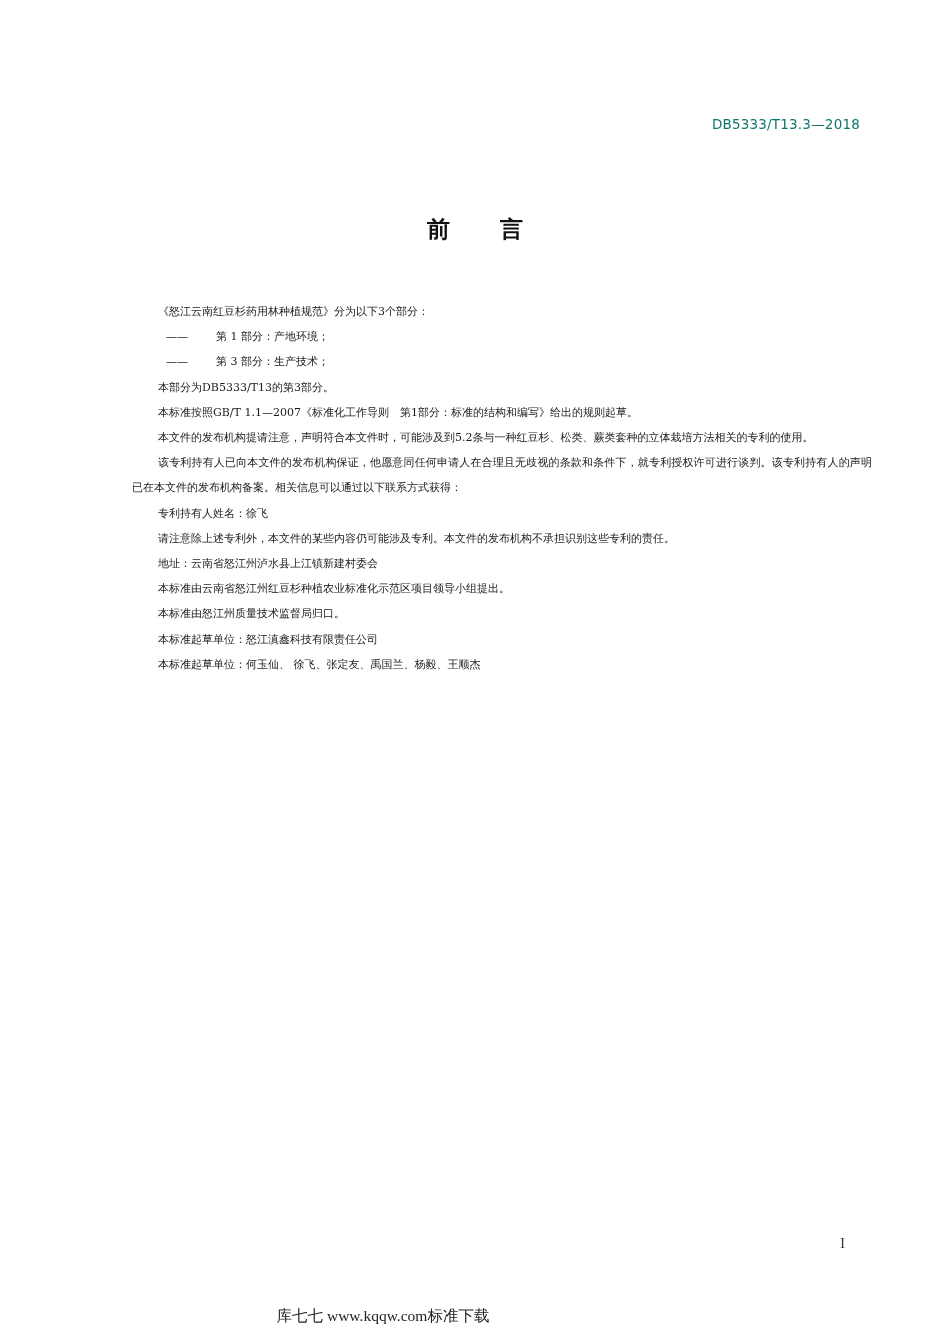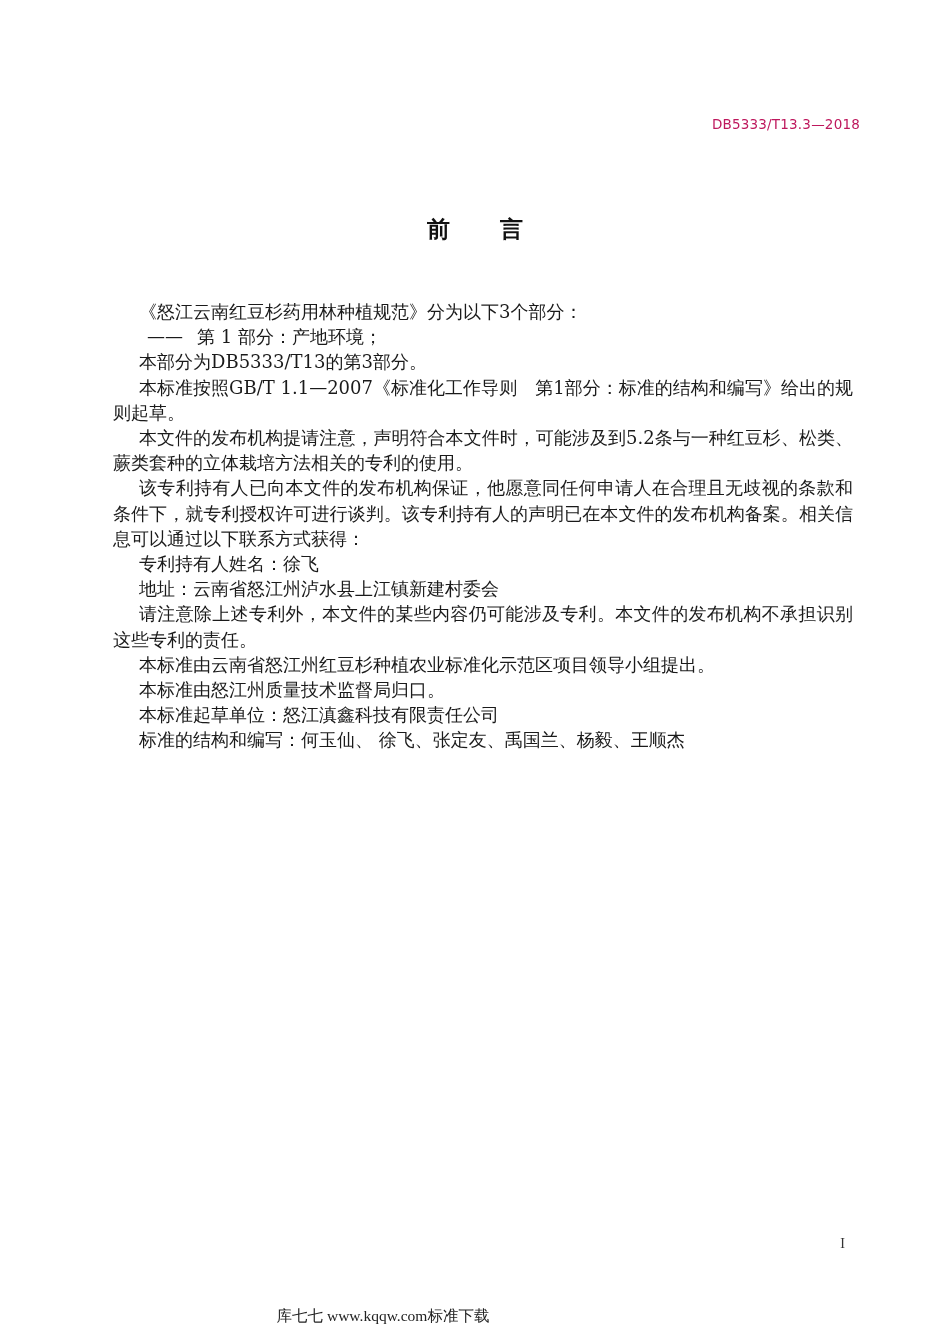--- a/index.html
+++ b/index.html
@@ -22,7 +22,7 @@
       font-family: "DejaVu Sans", "Liberation Sans", sans-serif;
       font-size: 13.5px;
       letter-spacing: 0.2px;
-      color: #be185d;
+      color: #0f766e;
     }
     .title {
       position: absolute;

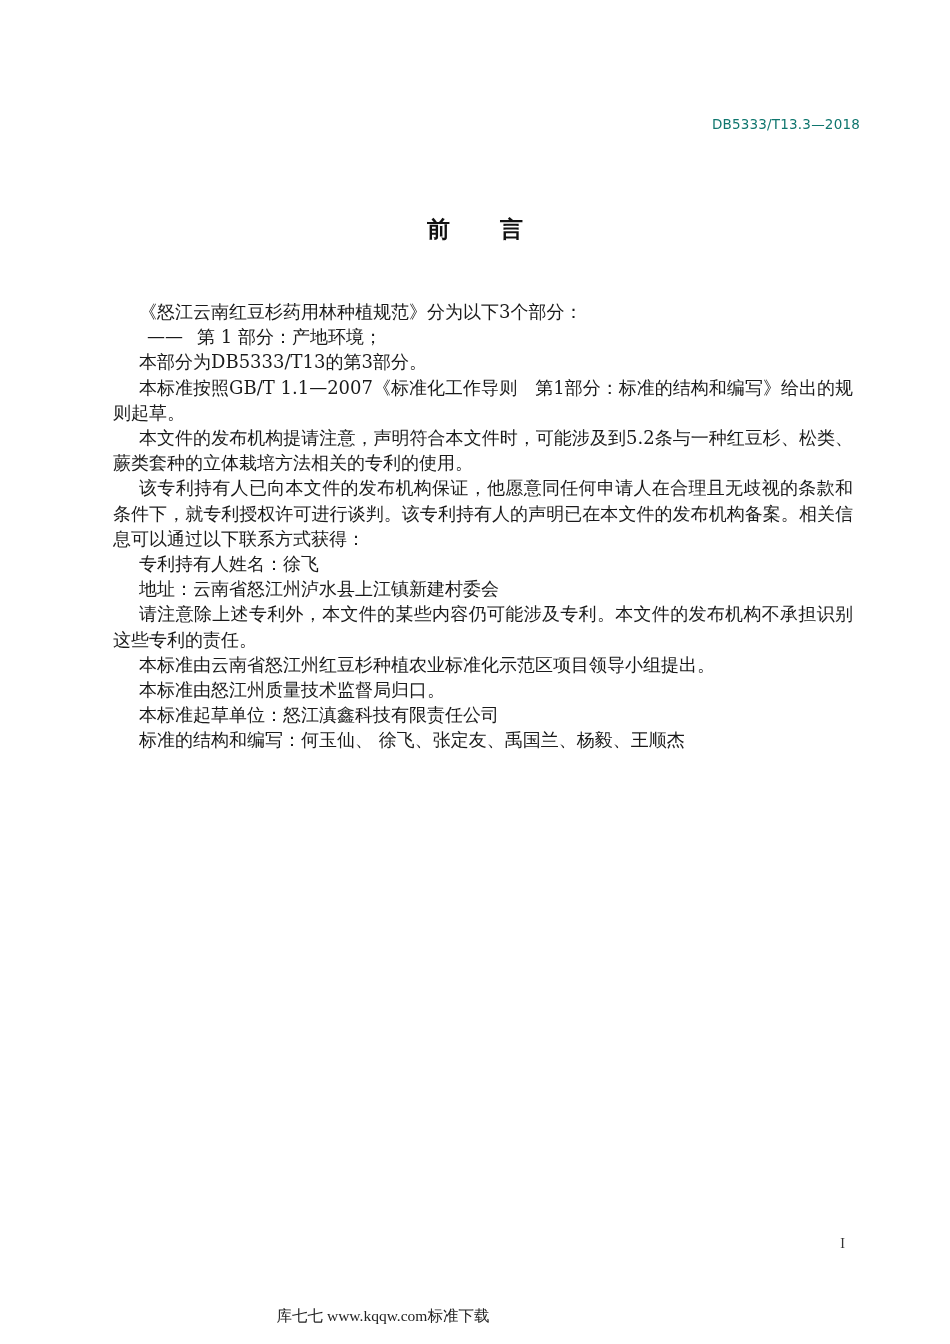--- a/index.html
+++ b/index.html
@@ -46,9 +46,9 @@
     .body {
       position: absolute;
       top: 299px;
-      left: 113px;
+      left: 132px;
       width: 740px;
-      font-size: 18px;
+      font-size: 11px;
       line-height: 25.2px;
     }
     .p {

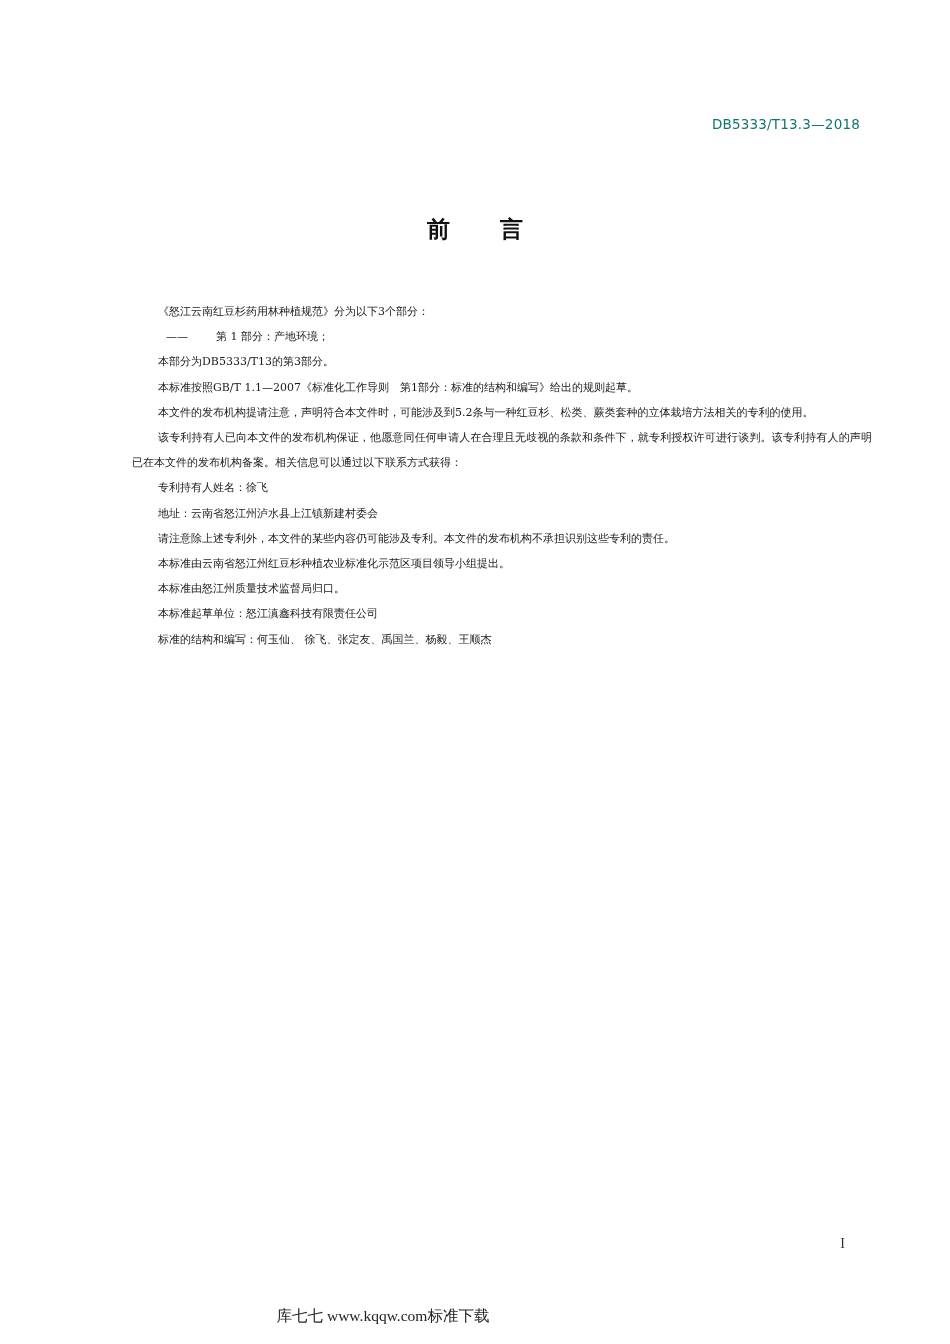--- a/index.html
+++ b/index.html
@@ -98,6 +98,9 @@
   <p class="p list">
     <span class="dash">——</span><span>第 1 部分：产地环境；</span>
   </p>
+  <p class="p list">
+    <span class="dash">——</span><span>第 3 部分：生产技术；</span>
+  </p>
 
   <p class="p">本部分为DB5333/T13的第3部分。</p>
   <p class="p">本标准按照GB/T 1.1—2007《标准化工作导则　第1部分：标准的结构和编写》给出的规则起草。</p>

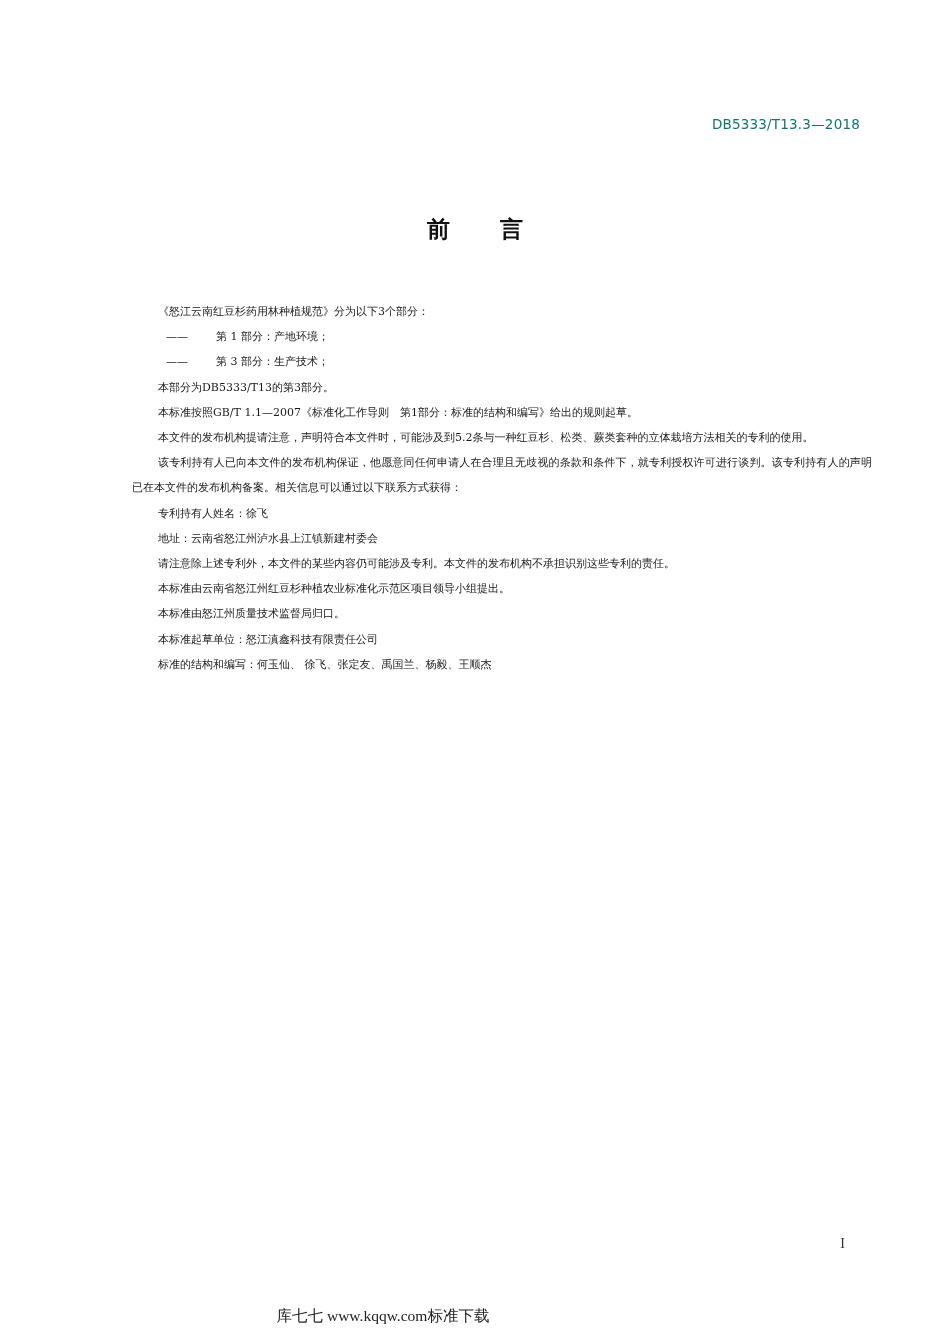--- a/index.html
+++ b/index.html
@@ -107,8 +107,8 @@
   <p class="p">本文件的发布机构提请注意，声明符合本文件时，可能涉及到5.2条与一种红豆杉、松类、蕨类套种的立体栽培方法相关的专利的使用。</p>
   <p class="p">该专利持有人已向本文件的发布机构保证，他愿意同任何申请人在合理且无歧视的条款和条件下，就专利授权许可进行谈判。该专利持有人的声明已在本文件的发布机构备案。相关信息可以通过以下联系方式获得：</p>
   <p class="p">专利持有人姓名：徐飞</p>
+  <p class="p">请注意除上述专利外，本文件的某些内容仍可能涉及专利。本文件的发布机构不承担识别这些专利的责任。</p>
   <p class="p">地址：云南省怒江州泸水县上江镇新建村委会</p>
-  <p class="p">请注意除上述专利外，本文件的某些内容仍可能涉及专利。本文件的发布机构不承担识别这些专利的责任。</p>
   <p class="p">本标准由云南省怒江州红豆杉种植农业标准化示范区项目领导小组提出。</p>
   <p class="p">本标准由怒江州质量技术监督局归口。</p>
   <p class="p">本标准起草单位：怒江滇鑫科技有限责任公司</p>

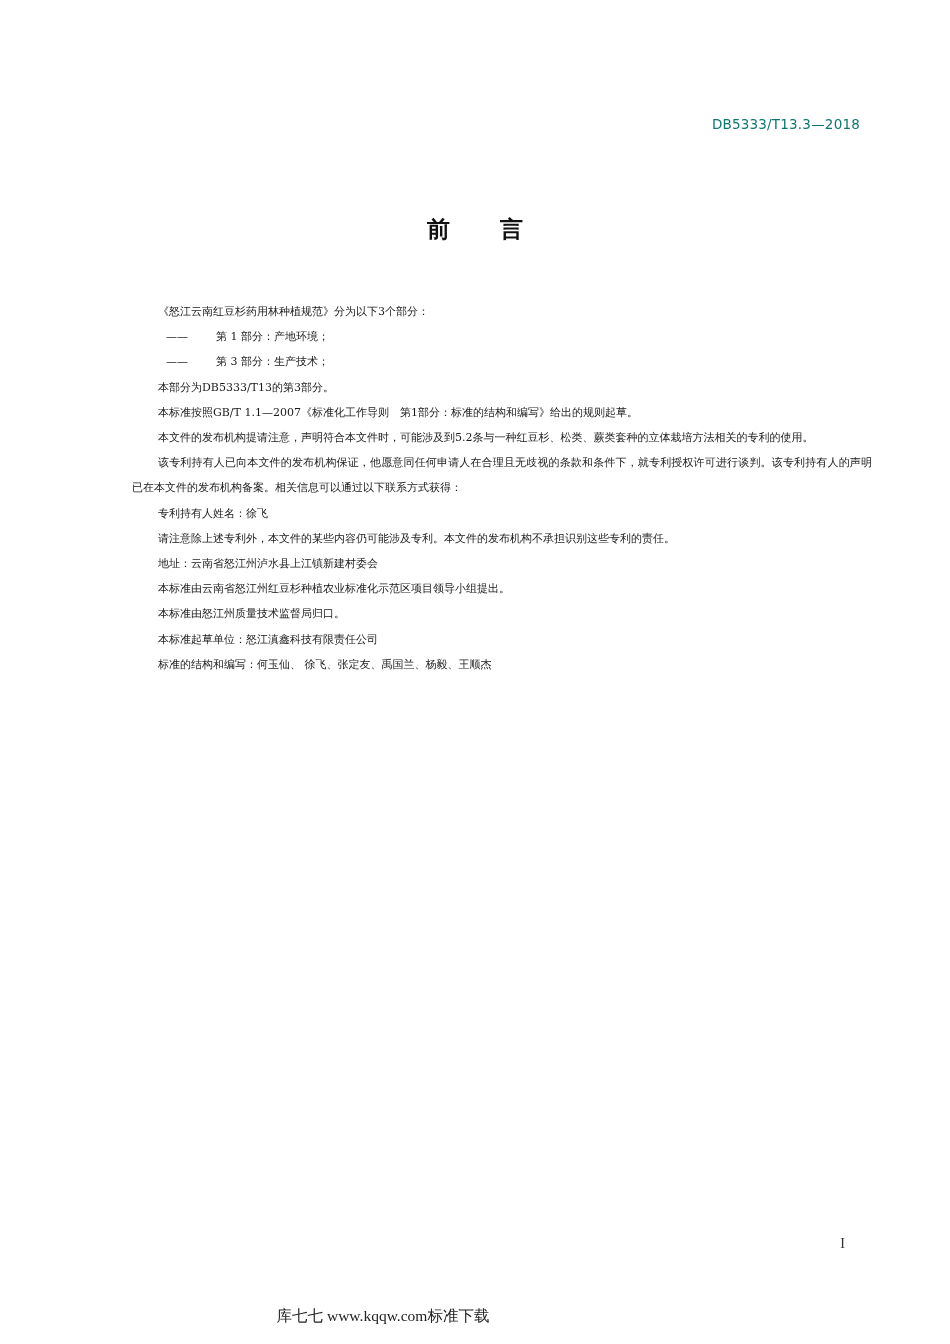--- a/index.html
+++ b/index.html
@@ -112,7 +112,7 @@
   <p class="p">本标准由云南省怒江州红豆杉种植农业标准化示范区项目领导小组提出。</p>
   <p class="p">本标准由怒江州质量技术监督局归口。</p>
   <p class="p">本标准起草单位：怒江滇鑫科技有限责任公司</p>
-  <p class="p">标准的结构和编写：何玉仙、 徐飞、张定友、禹国兰、杨毅、王顺杰</p>
+  <p class="p">本标准起草单位：何玉仙、 徐飞、张定友、禹国兰、杨毅、王顺杰</p>
 </div>
 
 <div class="page-number">I</div>

